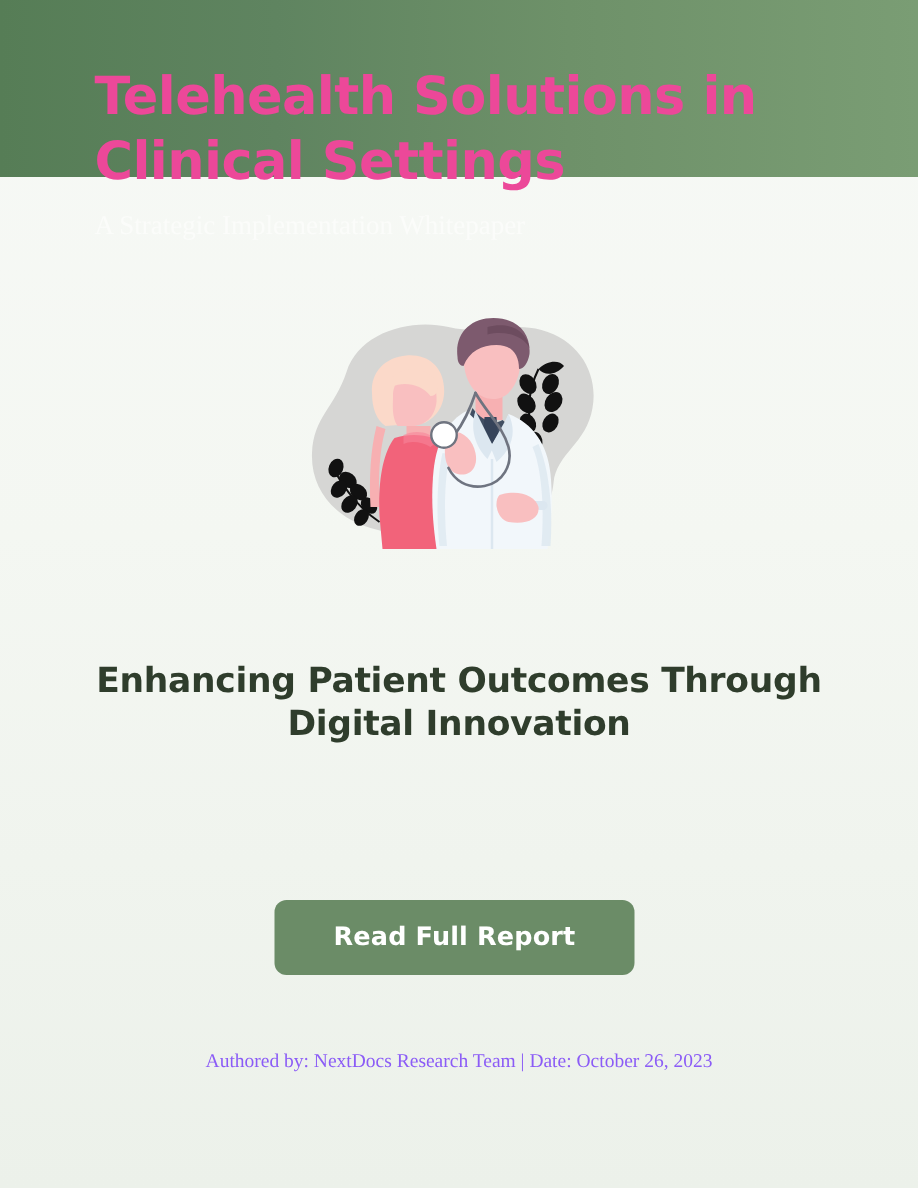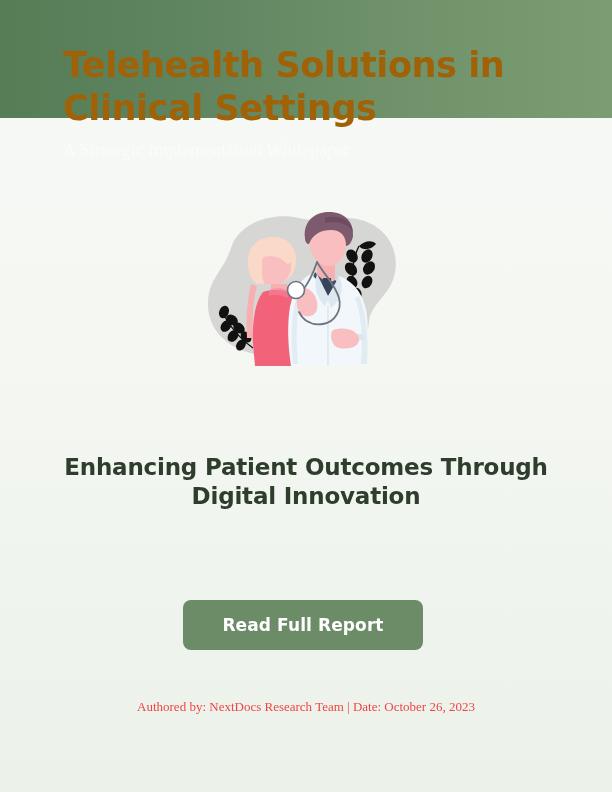--- a/index.html
+++ b/index.html
@@ -54,7 +54,7 @@
     line-height: 43px;
     font-weight: bold;
     letter-spacing: -0.4px;
-    color: #a16207;
+    color: #ec4899;
     pointer-events: auto;
   }
 

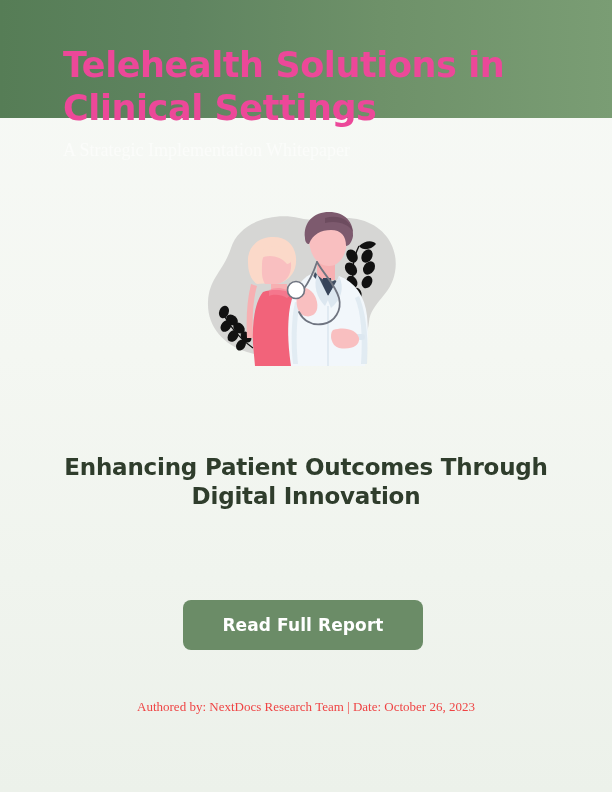--- a/index.html
+++ b/index.html
@@ -97,7 +97,7 @@
   }
 
   .content-heading {
-    margin: 13px;
+    margin: 0;
     padding: 0 36px;
     font-family: "DejaVu Sans", sans-serif;
     font-size: 23px;

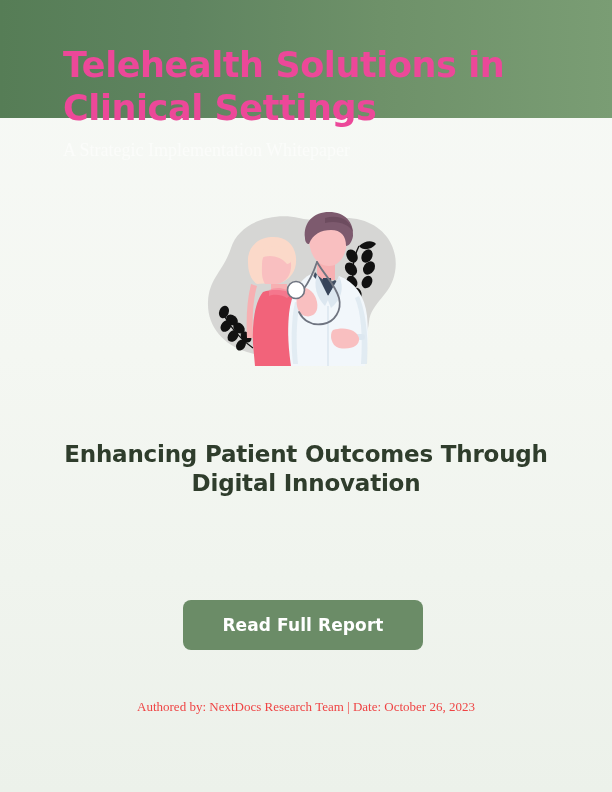--- a/index.html
+++ b/index.html
@@ -157,7 +157,7 @@
     font-family: "Liberation Serif", serif;
     font-size: 13px;
     line-height: 17px;
-    color: #ef4444;
+    color: #8b5cf6;
   }
 </style>
 </head>

